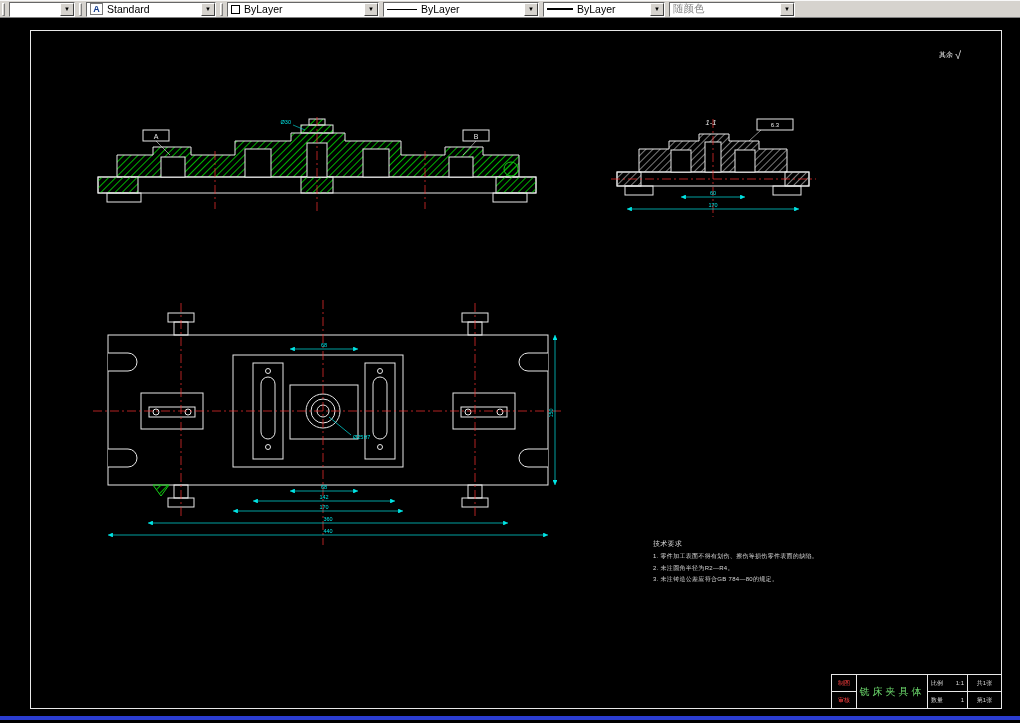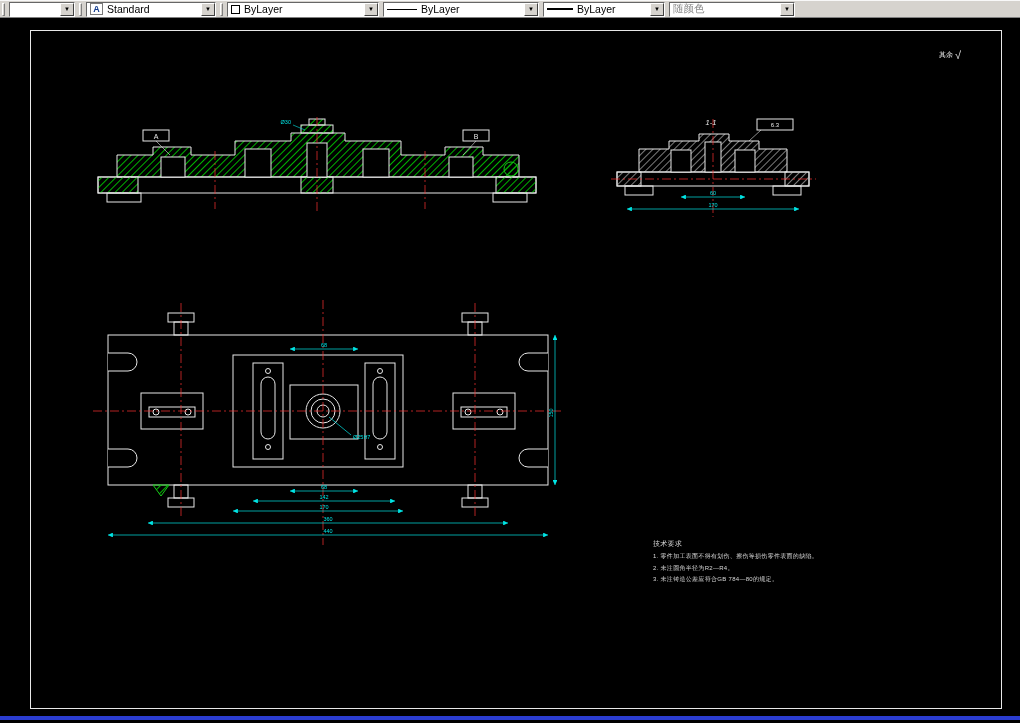--- a/index.html
+++ b/index.html
@@ -285,6 +285,27 @@
         <div>3. 未注铸造公差应符合GB 784—80的规定。</div>
       </div>
 
+      <div class="titleblock">
+        <div class="tb-col tb-labels">
+          <div class="tb-cell">制图</div>
+          <div class="tb-cell">审核</div>
+        </div>
+        <div class="tb-col tb-title">铣床夹具体</div>
+        <div class="tb-col tb-scale">
+          <div class="tb-cell">
+            <span>比例</span>
+            <span>1:1</span>
+          </div>
+          <div class="tb-cell">
+            <span>数量</span>
+            <span>1</span>
+          </div>
+        </div>
+        <div class="tb-col tb-sheet">
+          <div class="tb-cell">共1张</div>
+          <div class="tb-cell">第1张</div>
+        </div>
+      </div>
 
     </div>
   </div>

